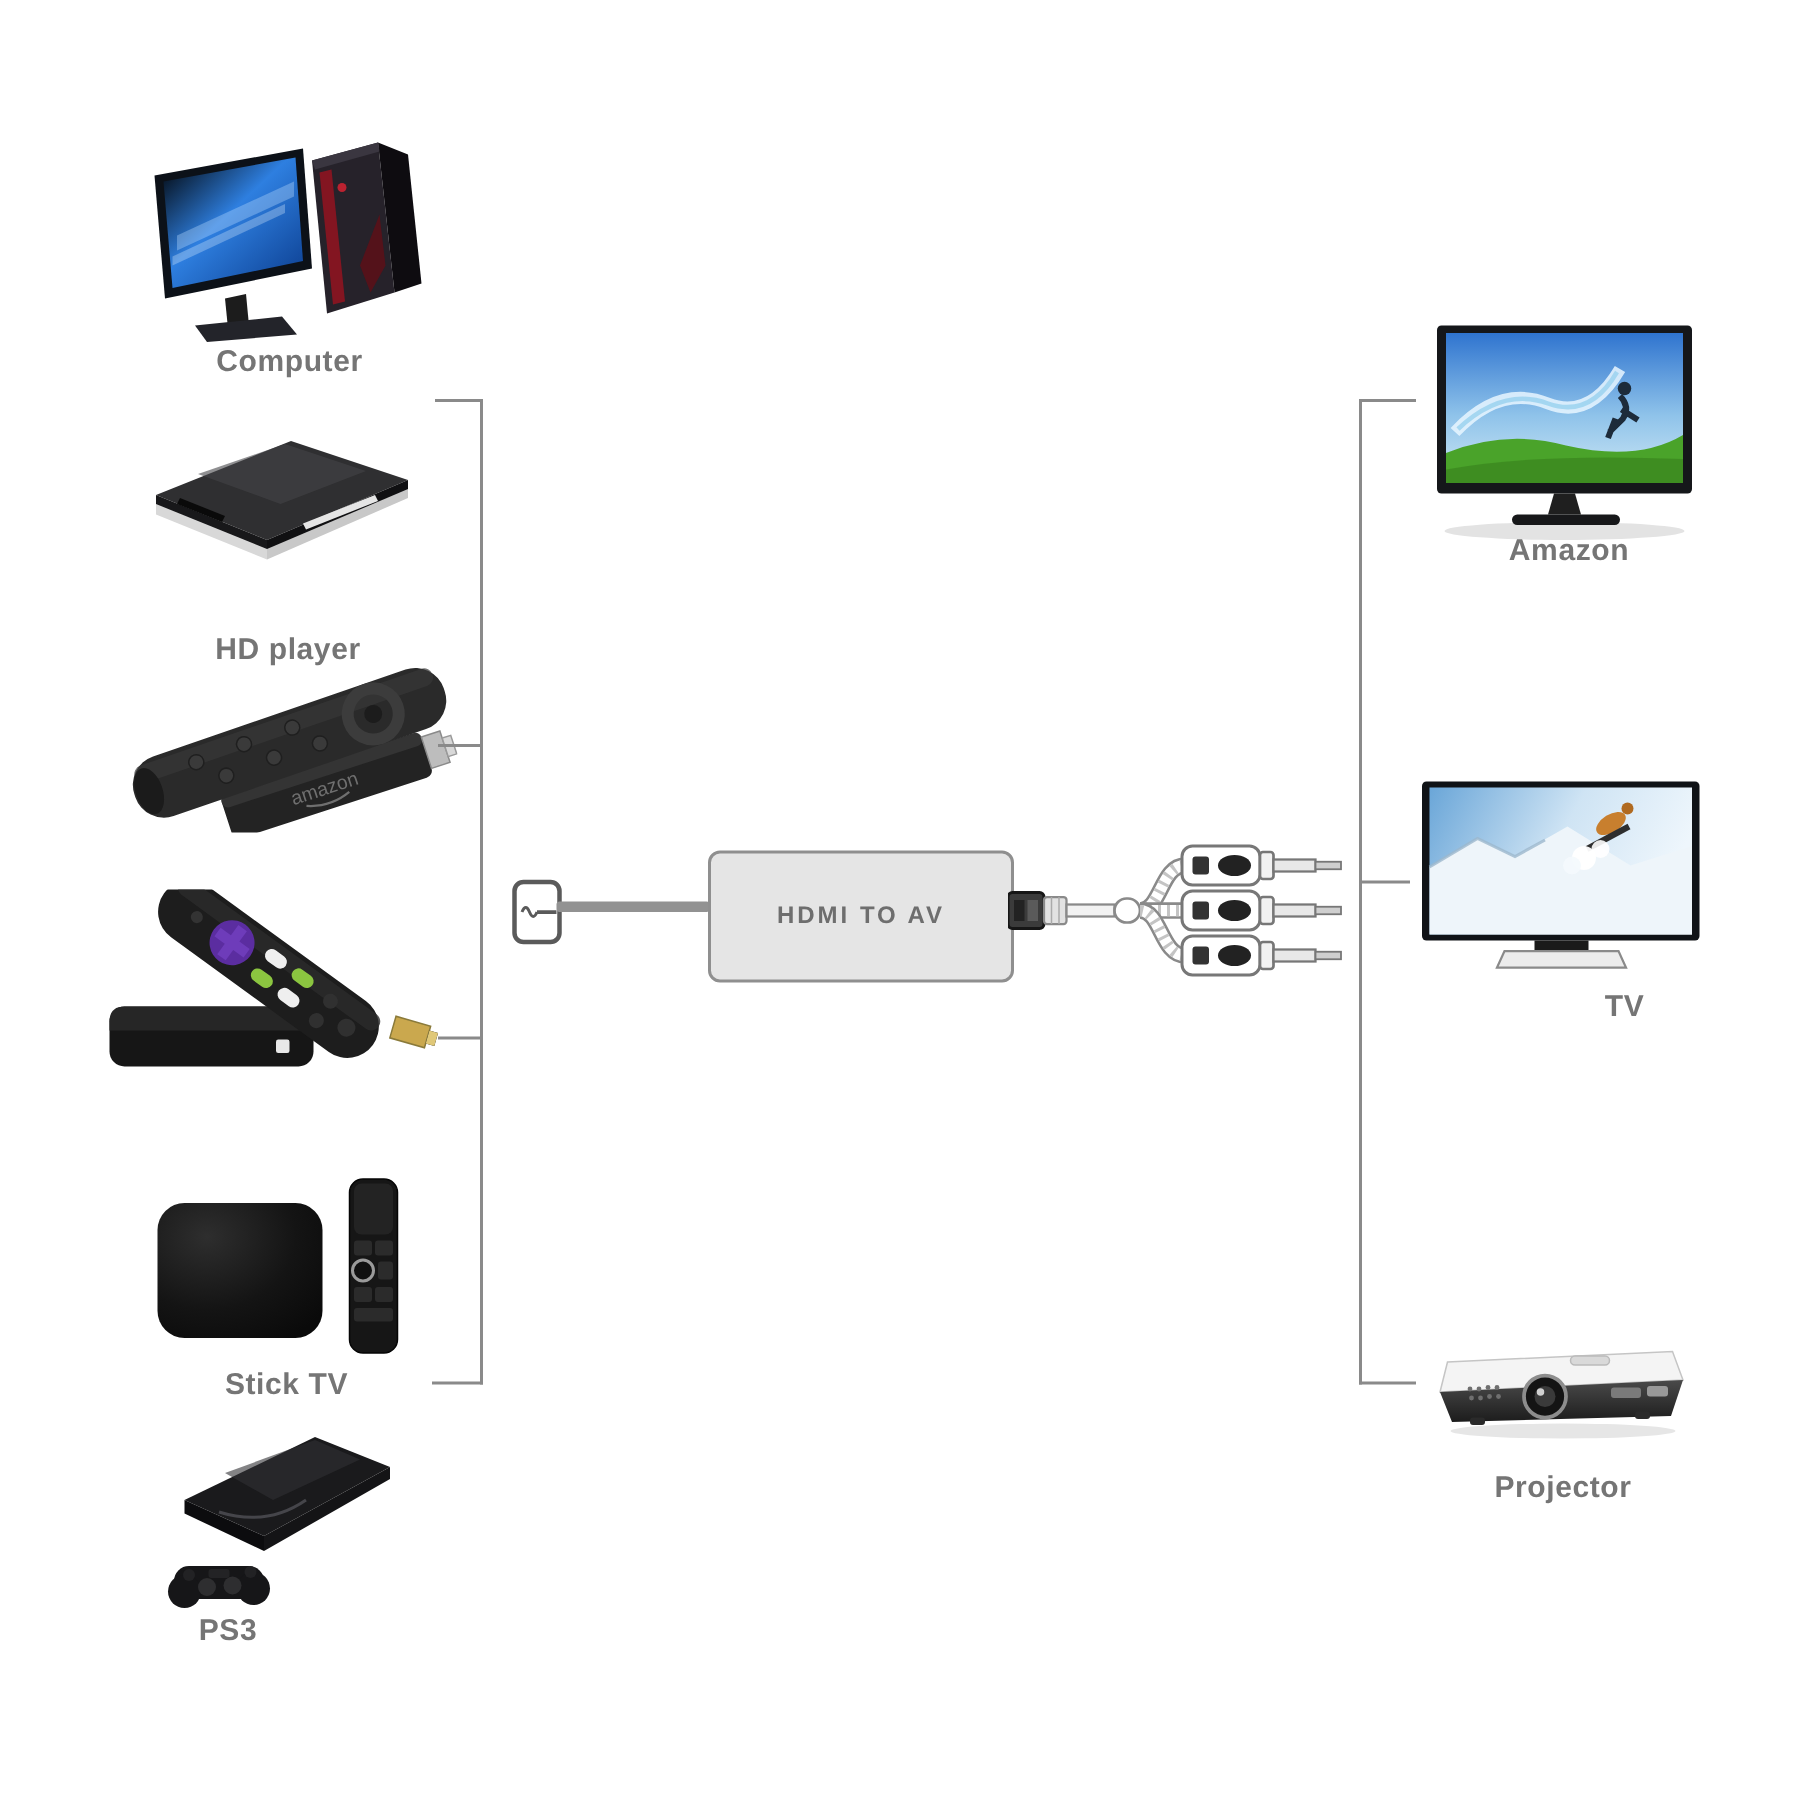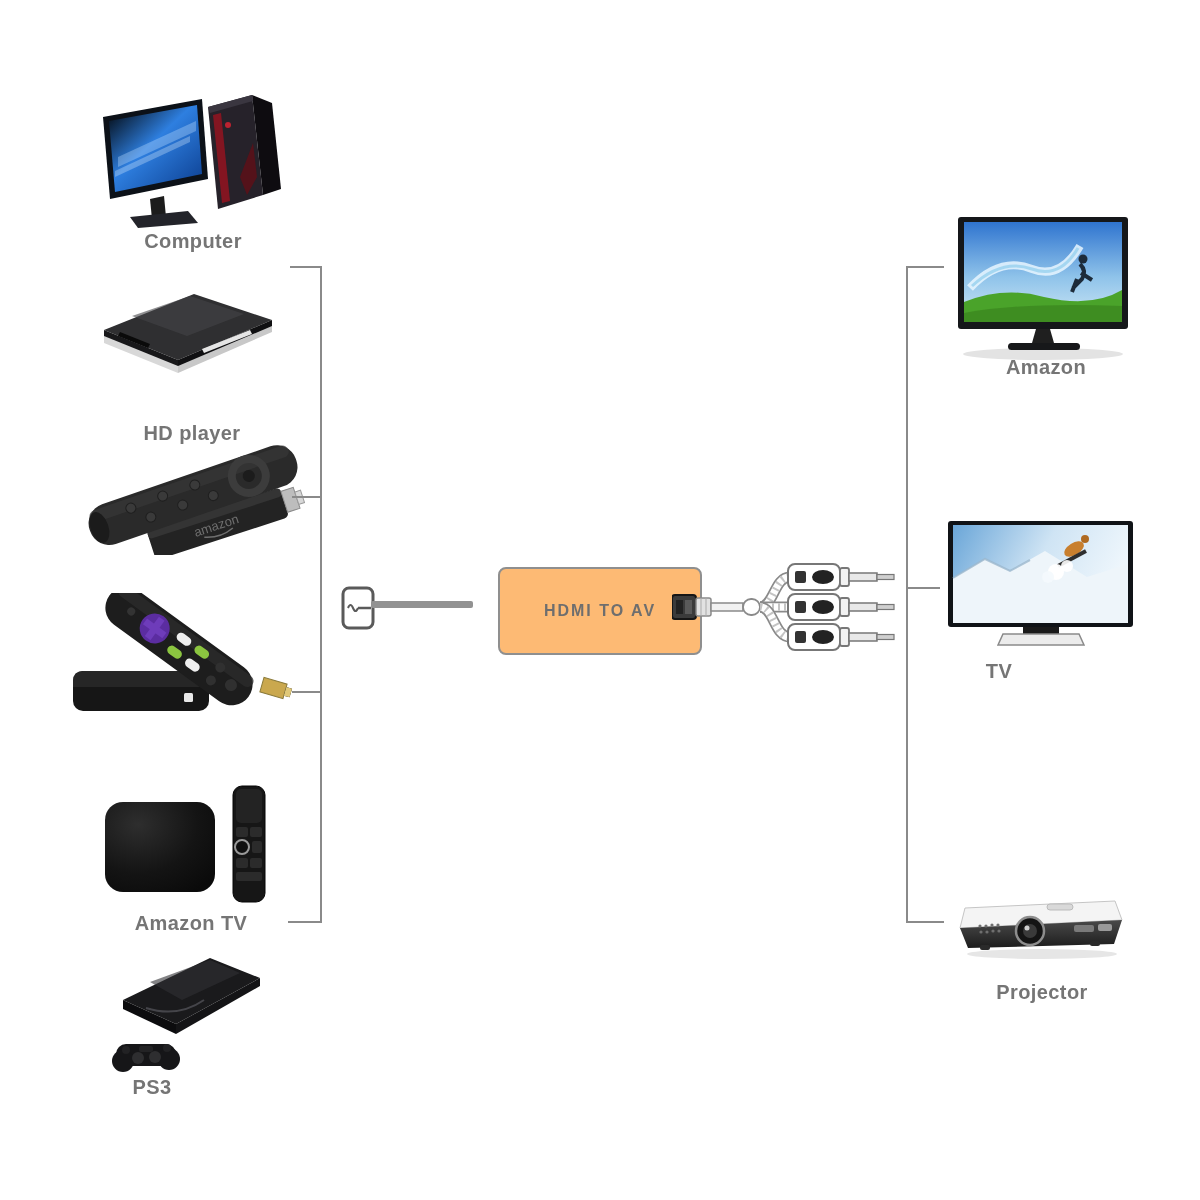--- a/index.html
+++ b/index.html
@@ -15,9 +15,9 @@
   }
   .adapter-box{
     position:absolute;left:472px;top:567px;width:200px;height:84px;
-    border:2px solid #8f8f8f;border-radius:8px;background:#fdba74;
+    border:2px solid #8f8f8f;border-radius:8px;background:#e5e5e5;
     display:flex;align-items:center;justify-content:center;
-    color:#6e6e6e;font-size:16px;letter-spacing:2px;font-weight:bold;margin-left:26px;
+    color:#6e6e6e;font-size:16px;letter-spacing:2px;font-weight:bold;
   }
   .cable-left{
     position:absolute;left:371px;top:601px;width:102px;height:7px;

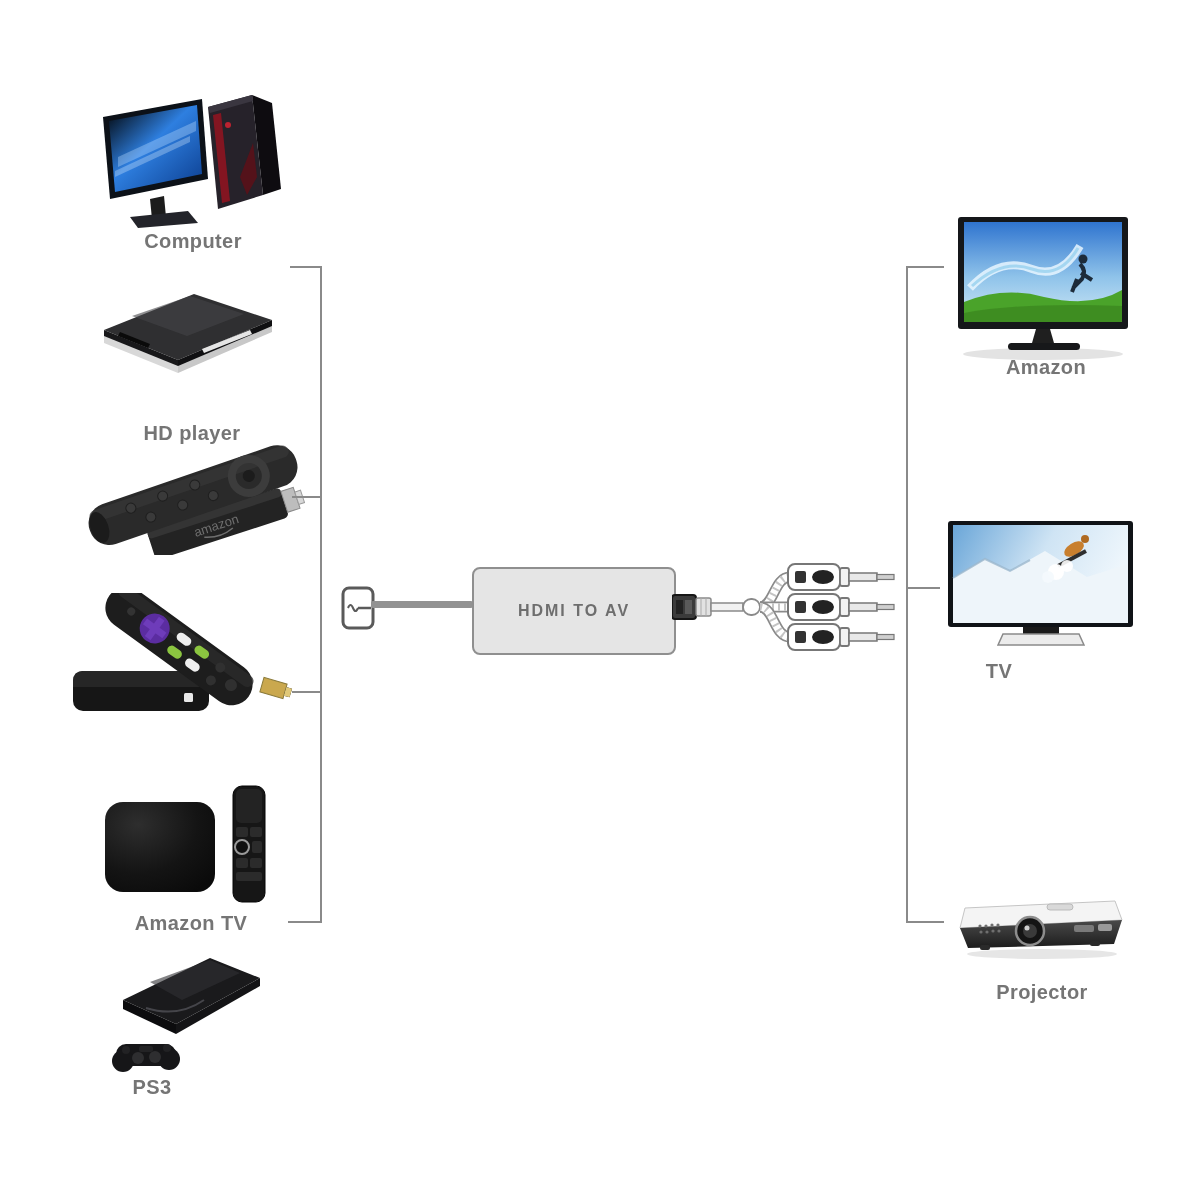--- a/index.html
+++ b/index.html
@@ -281,7 +281,7 @@
     <rect x="80" y="111" width="36" height="7" fill="#1a1a1a"></rect>
     <path d="M60,118 h76 l5,11 h-86 z" fill="#ececec" stroke="#8a8a8a" stroke-width="1.5"></path>
   </svg>
-  <div class="label" style="left:899px;top:660px;width:200px;">TV</div>
+  <div class="label" style="left:983px;top:660px;width:200px;">TV</div>
 
   <svg class="abs" style="left:950px;top:888px;" width="180" height="75" viewBox="0 0 180 75">
     <defs>

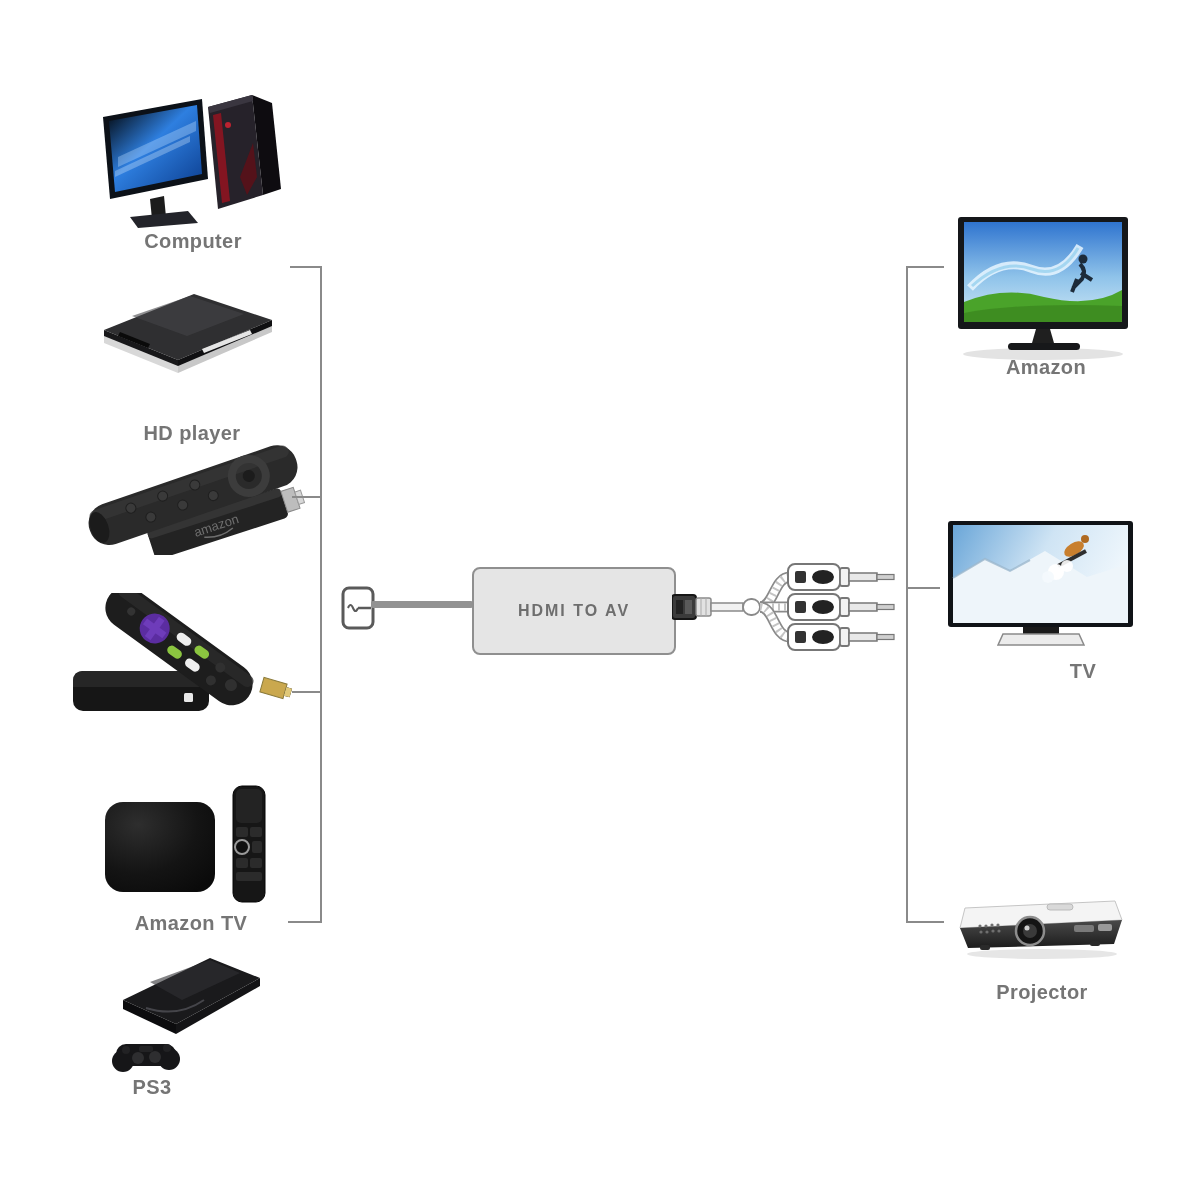--- a/index.html
+++ b/index.html
@@ -140,7 +140,7 @@
     <rect x="155" y="78" width="12" height="10" rx="2" fill="#2b2b2b"></rect>
     <rect x="141" y="92" width="26" height="9" rx="2" fill="#2b2b2b"></rect>
   </svg>
-  <div class="label" style="left:91px;top:912px;width:200px;">Amazon TV</div>
+  <div class="label" style="left:91px;top:912px;width:200px;">Stick TV</div>
 
   <svg class="abs" style="left:88px;top:948px;" width="185" height="135" viewBox="0 0 185 135">
     <polygon points="35,52 122,10 172,30 88,76" fill="#1a1a1c"></polygon>

